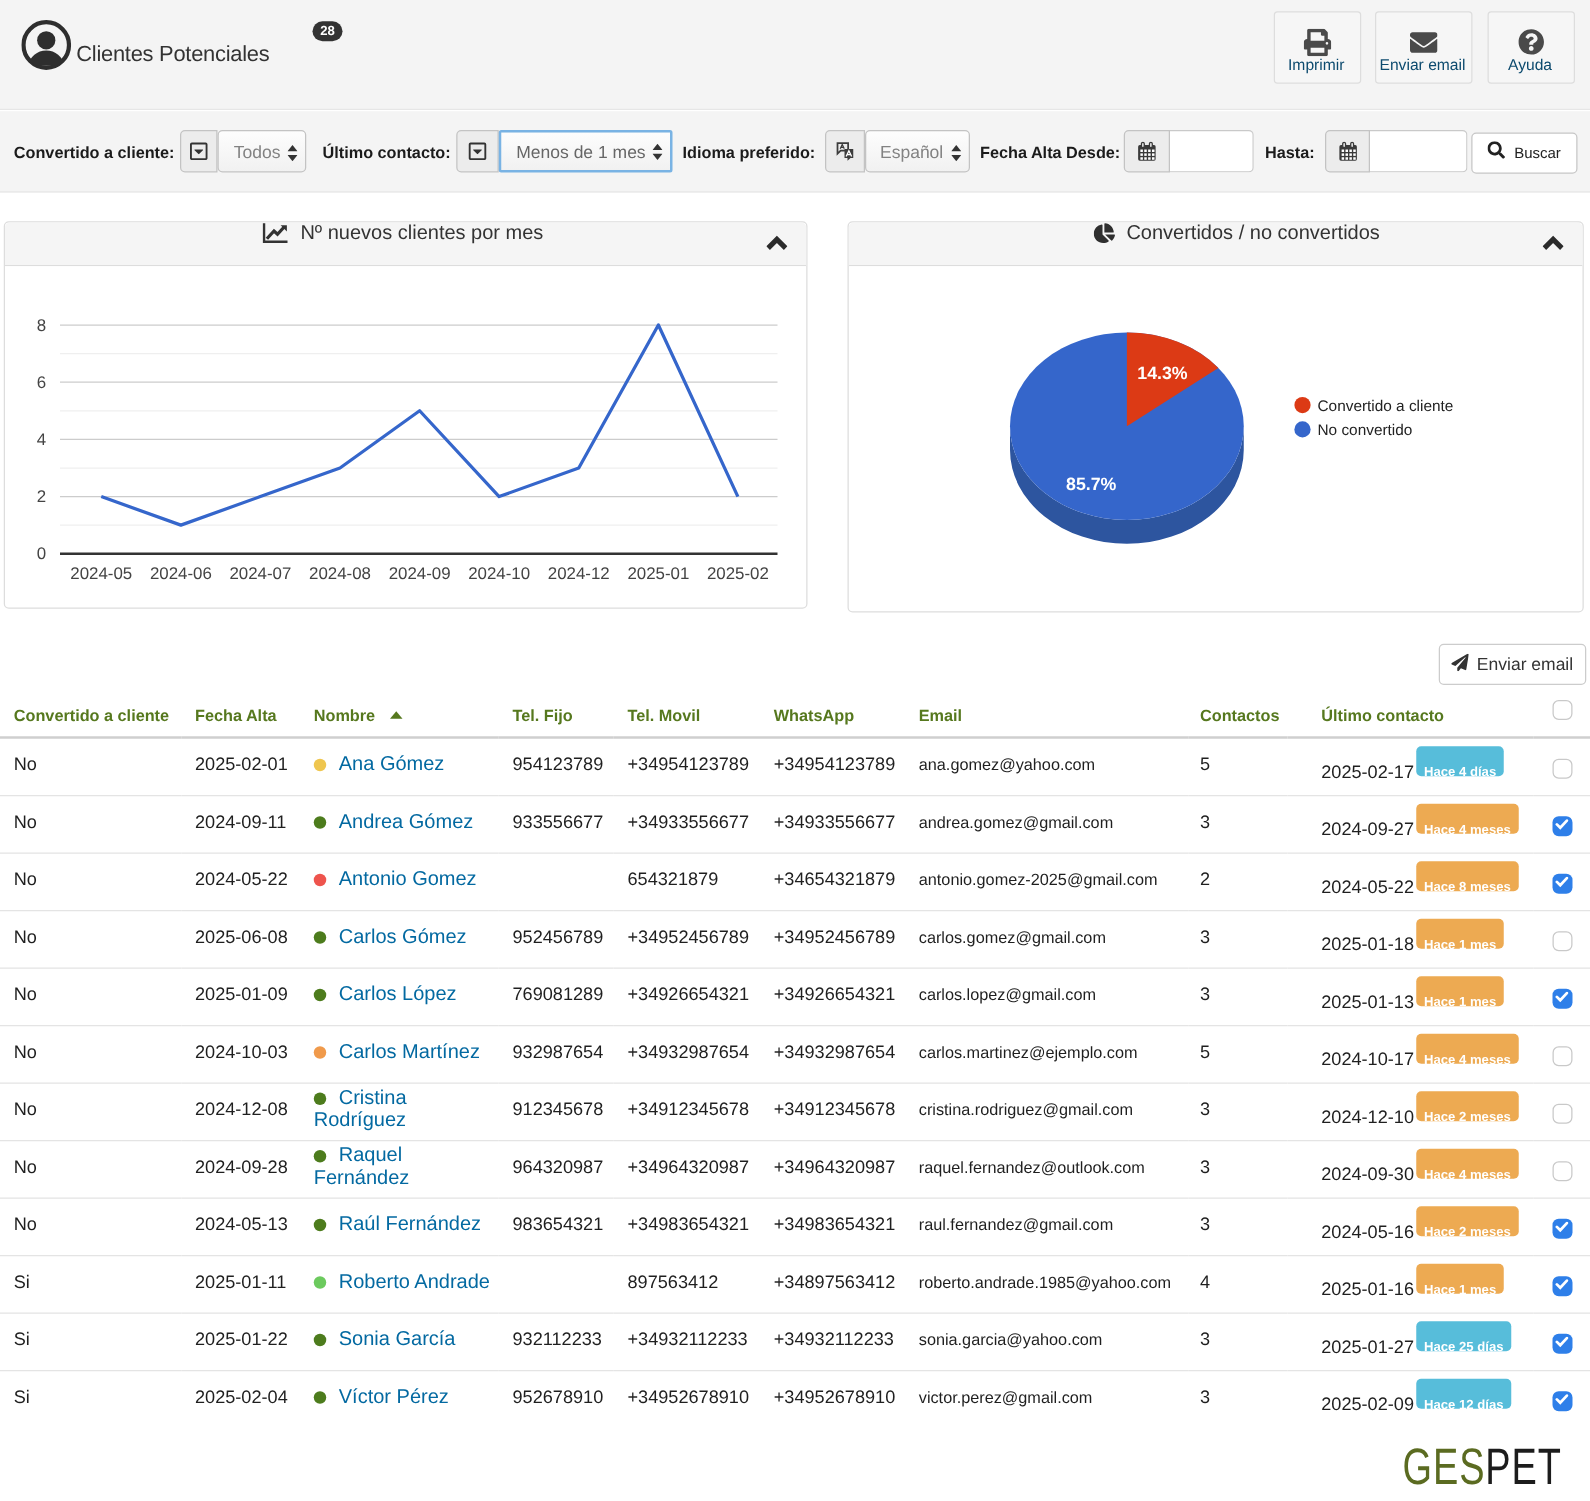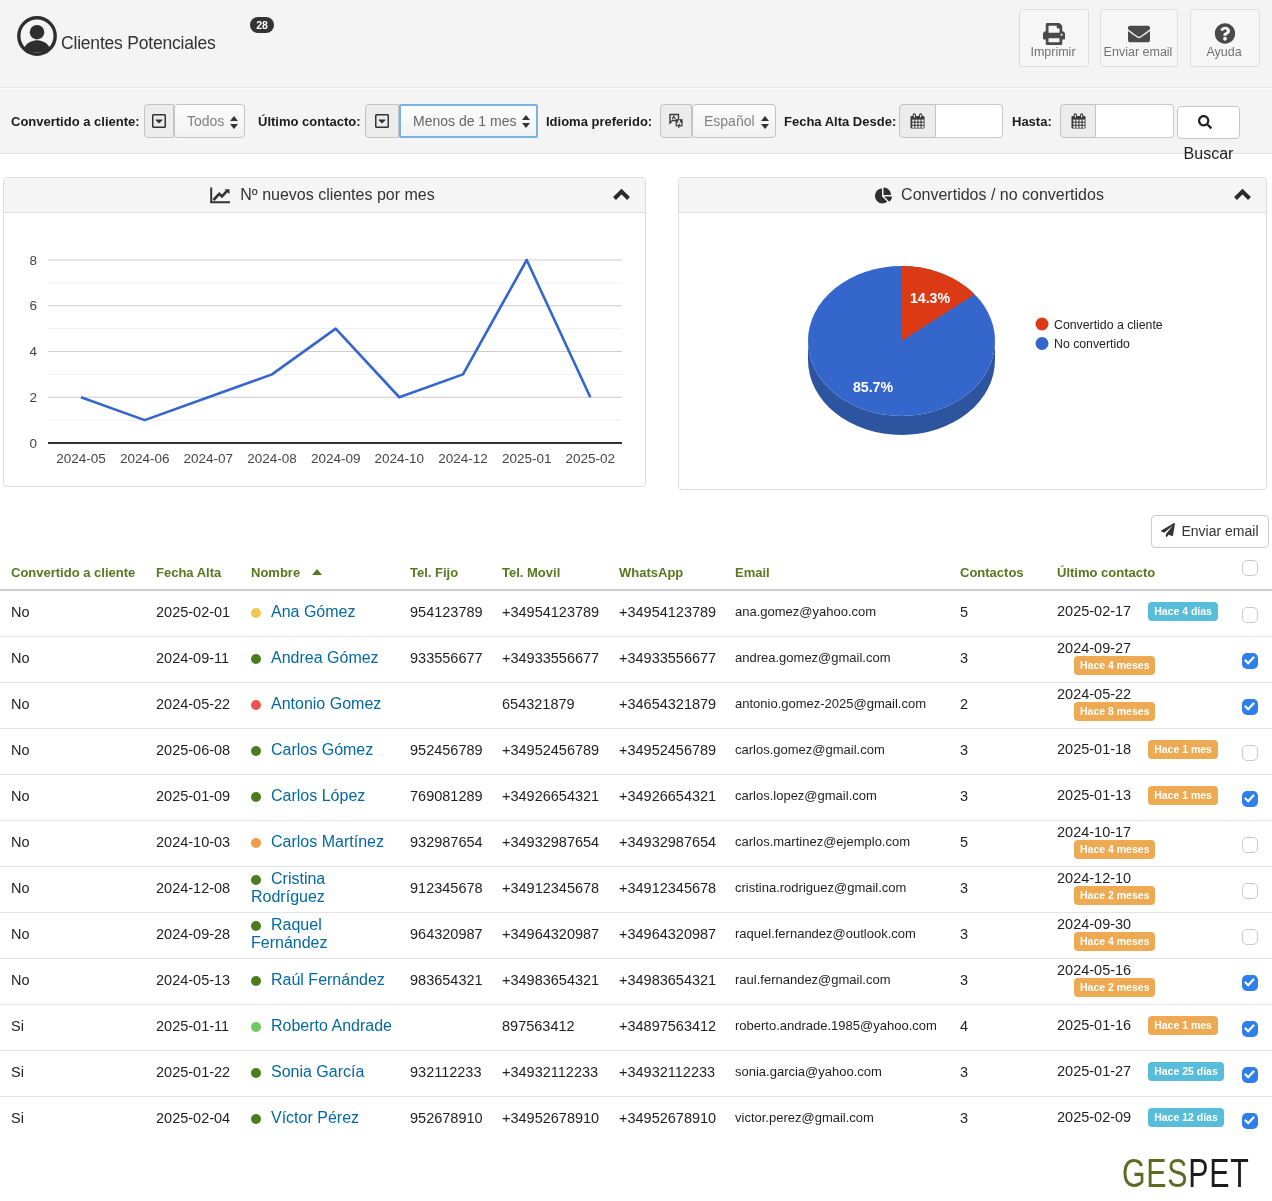--- a/index.html
+++ b/index.html
@@ -12,7 +12,7 @@
 #title { position:absolute; left:61px; top:33px; font-size:17.5px; letter-spacing:-0.2px; color:#333; }
 #badge28 { position:absolute; left:250px; top:17px; min-width:24px; height:16px; background:#333; color:#fff; border-radius:8px; font-size:10.5px; font-weight:bold; text-align:center; line-height:16px; padding:0 6px; }
 .topbtn { position:absolute; top:9px; height:58px; background:#f6f6f6; border:1px solid #ddd; border-radius:3px; text-align:center; }
-.topbtn .lbl { position:absolute; bottom:7px; left:0; right:2px; font-size:12.5px; color:#737373; }
+.topbtn .lbl { position:absolute; bottom:7px; left:0; right:2px; font-size:12.5px; color:#0c4a6e; }
 .topbtn svg { position:absolute; top:13px; left:50%; transform:translateX(-50%); }
 
 

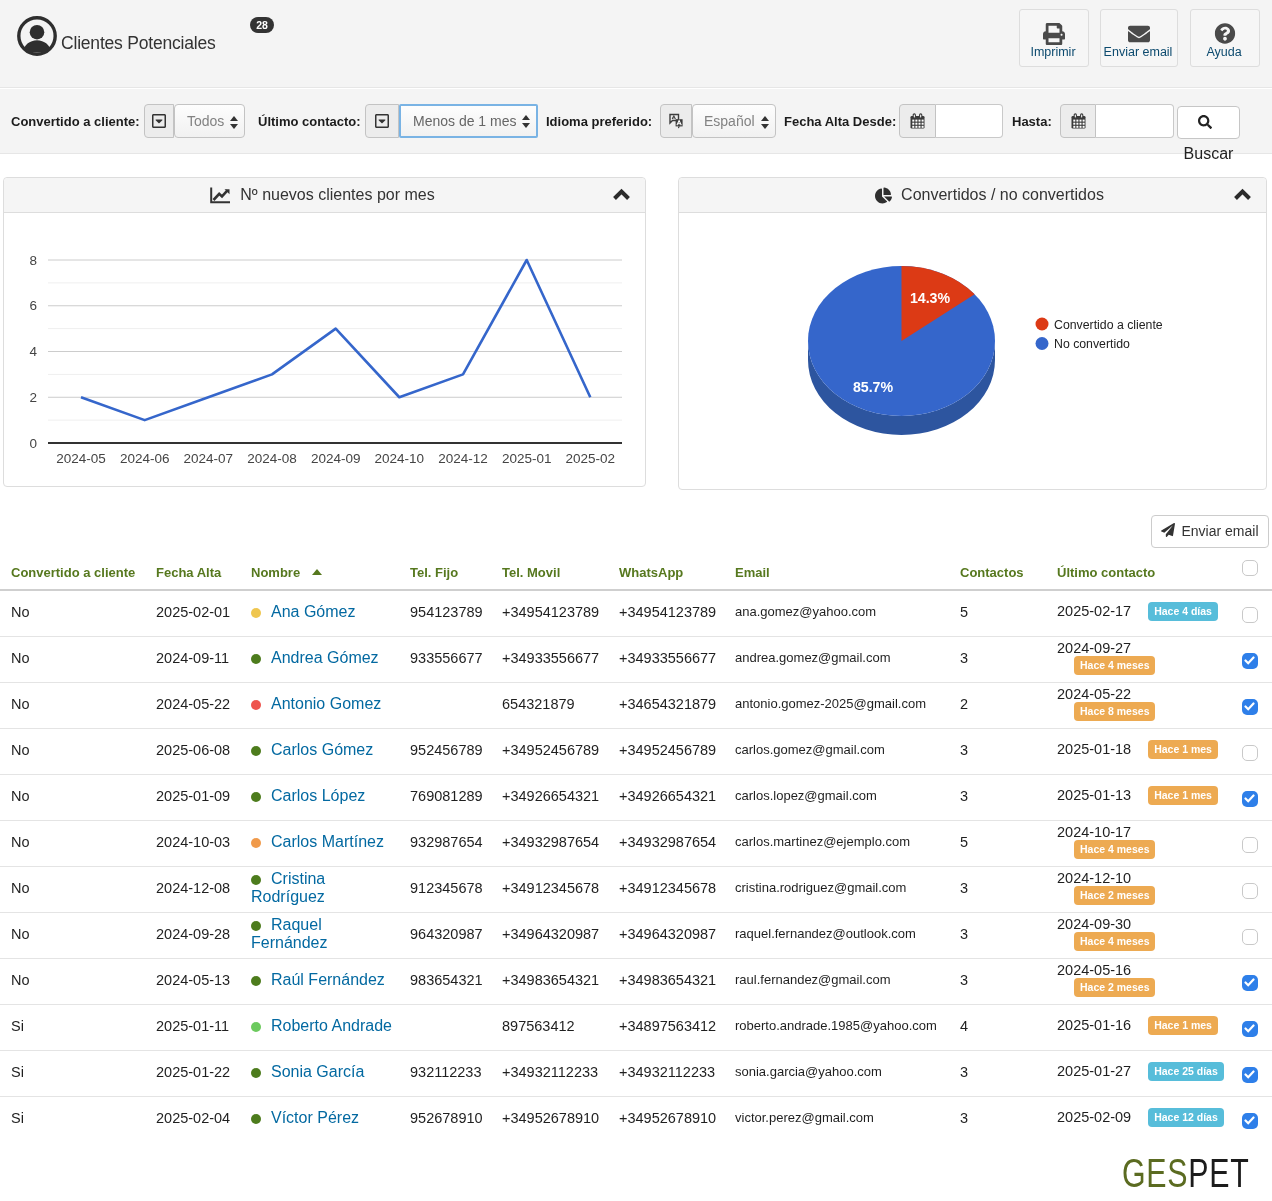--- a/index.html
+++ b/index.html
@@ -22,7 +22,7 @@
 .sel { position:absolute; top:104px; height:34px; background:linear-gradient(#fdfdfd,#f1f1f1); border:1px solid #c3c3c3; border-radius:4px; font-size:14px; color:#828282; line-height:32px; padding-left:12px; }
 .sel .sort { position:absolute; right:6px; top:10.5px; } .sel .sort svg { display:block; }
 .tinput { position:absolute; top:104px; height:34px; background:#fff; border:1px solid #c9c9c9; border-left:none; border-radius:0 4px 4px 0; }
-#buscar { position:absolute; left:1177px; top:106px; width:63px; height:33px; background:#fff; border:1px solid #c6c6c6; border-radius:4px; font-size:16px; color:#222; text-align:center; line-height:31px; }
+#buscar { position:absolute; left:1177px; top:106px; width:85px; height:33px; background:#fff; border:1px solid #c6c6c6; border-radius:4px; font-size:12px; color:#222; text-align:center; line-height:31px; }
 
 
 .panel { position:absolute; background:#fff; border:1px solid #ddd; border-radius:4px; }

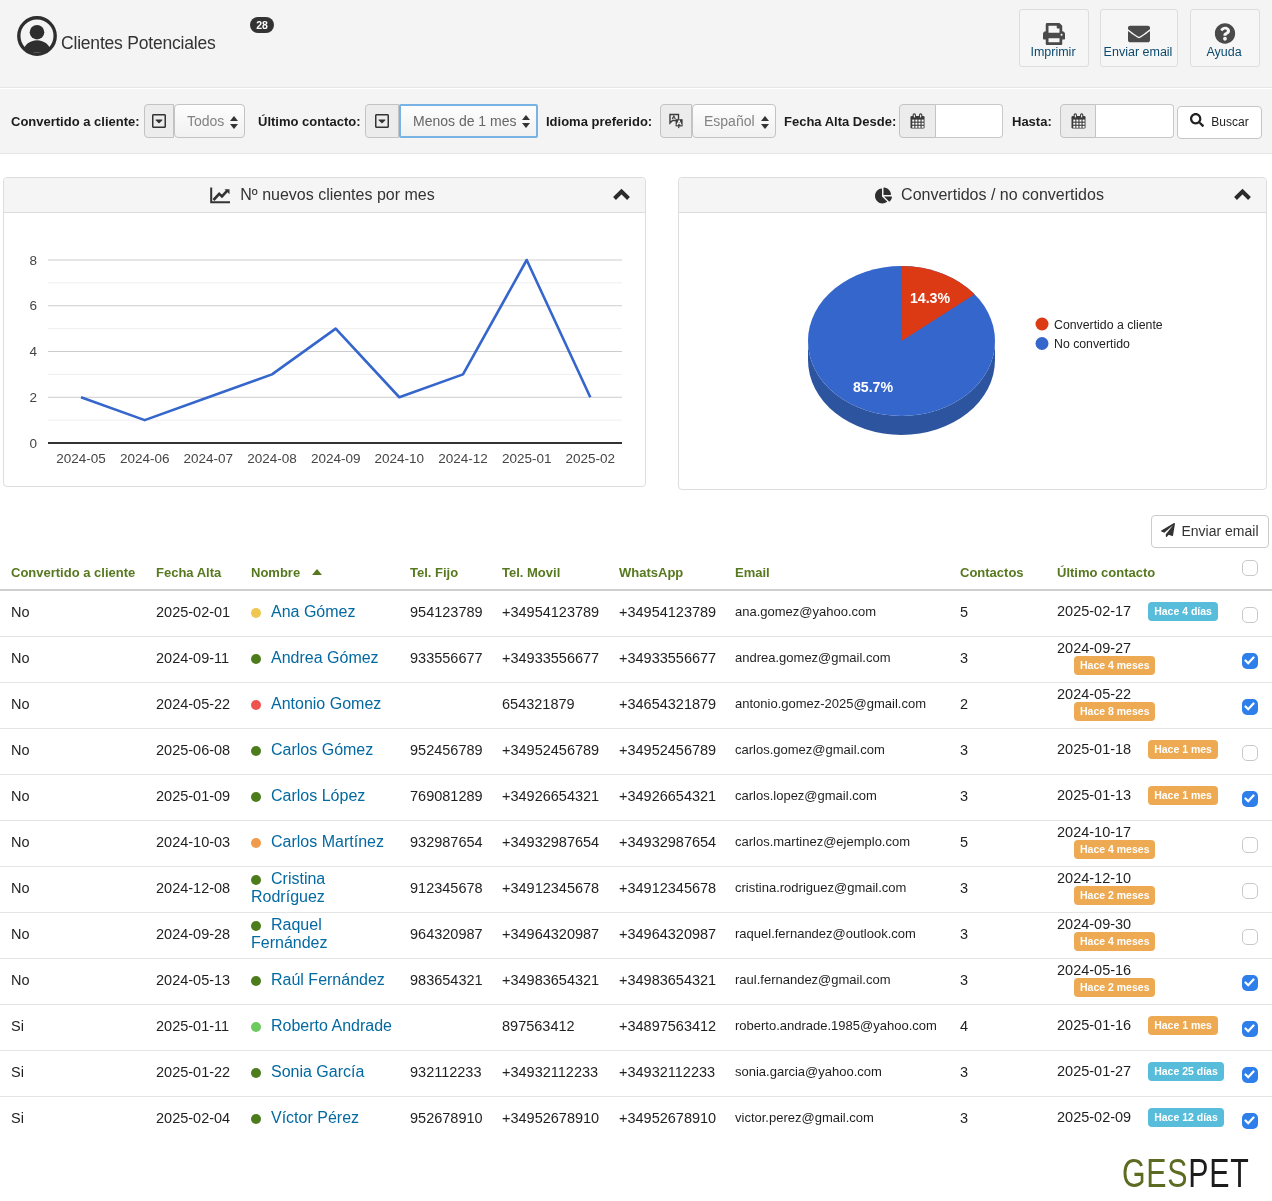--- a/index.html
+++ b/index.html
@@ -27,7 +27,7 @@
 
 .panel { position:absolute; background:#fff; border:1px solid #ddd; border-radius:4px; }
 .phead { position:relative; height:35px; background:#f5f5f5; border-bottom:1px solid #ddd; border-radius:4px 4px 0 0; text-align:center; font-size:16.5px; color:#333; }
-.tblock { display:inline-flex; align-items:center; position:relative; height:34px; }
+.tblock { display:inline-flex; align-items:flex-start; position:relative; height:34px; }
 .phead svg.ticon { margin-right:9px; }
 .pcaret { position:absolute; right:15px; top:10px; }
 

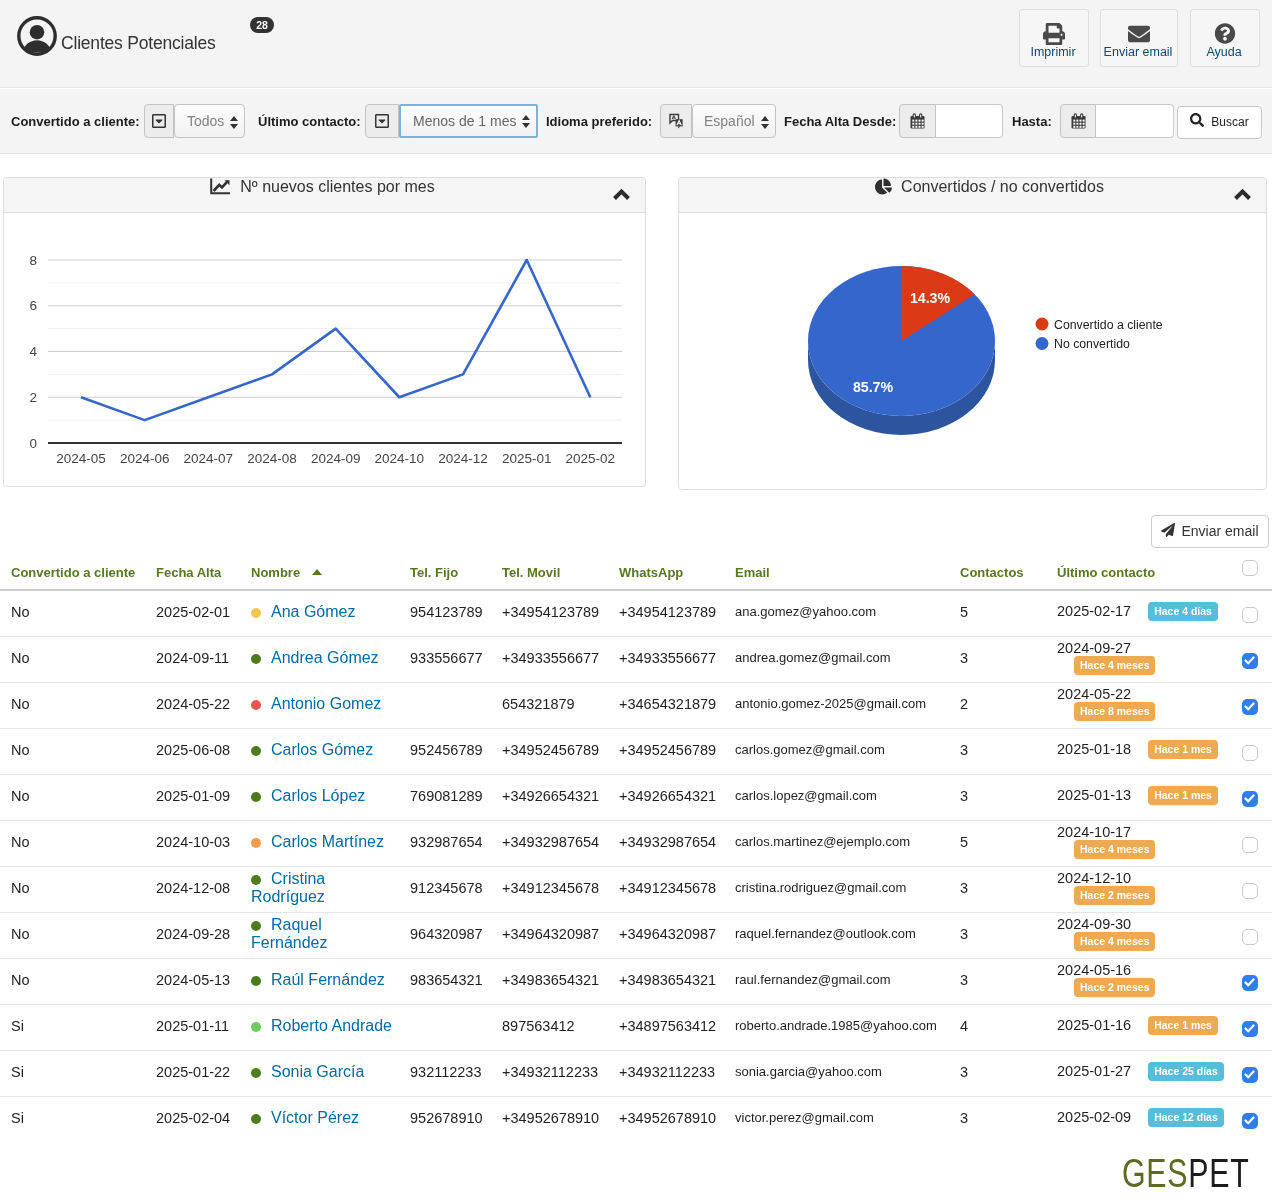--- a/index.html
+++ b/index.html
@@ -51,7 +51,7 @@
 .dot { display:inline-block; width:10px; height:10px; border-radius:50%; margin-right:10px; vertical-align:-1px; }
 .nm { color:#0369a1; font-size:16px;text-align:center; }
 .caretup { display:inline-block; width:0; height:0; border-left:5px solid transparent; border-right:5px solid transparent; border-bottom:6px solid #56781e; margin-left:12px; vertical-align:2px; }
-.badge { display:inline-block; height:19px; line-height:19px; border-radius:4px; color:#fff; font-size:10.5px; font-weight:bold; padding:0 6px; margin-left:17px; vertical-align:1px; }
+.badge { display:inline-block; height:19px; line-height:19px; border-radius:4px; color:#fff; font-size:10.5px; font-weight:bold; padding:12px 6px; margin-left:2px; vertical-align:1px; }
 .bteal { background:#57bdda; }
 .borange { background:#edaa52; }
 .cb { display:inline-block; width:16px; height:16px; border:1.5px solid #c9c9c9; border-radius:5px; background:#fff; vertical-align:middle; position:relative; top:3px; }

